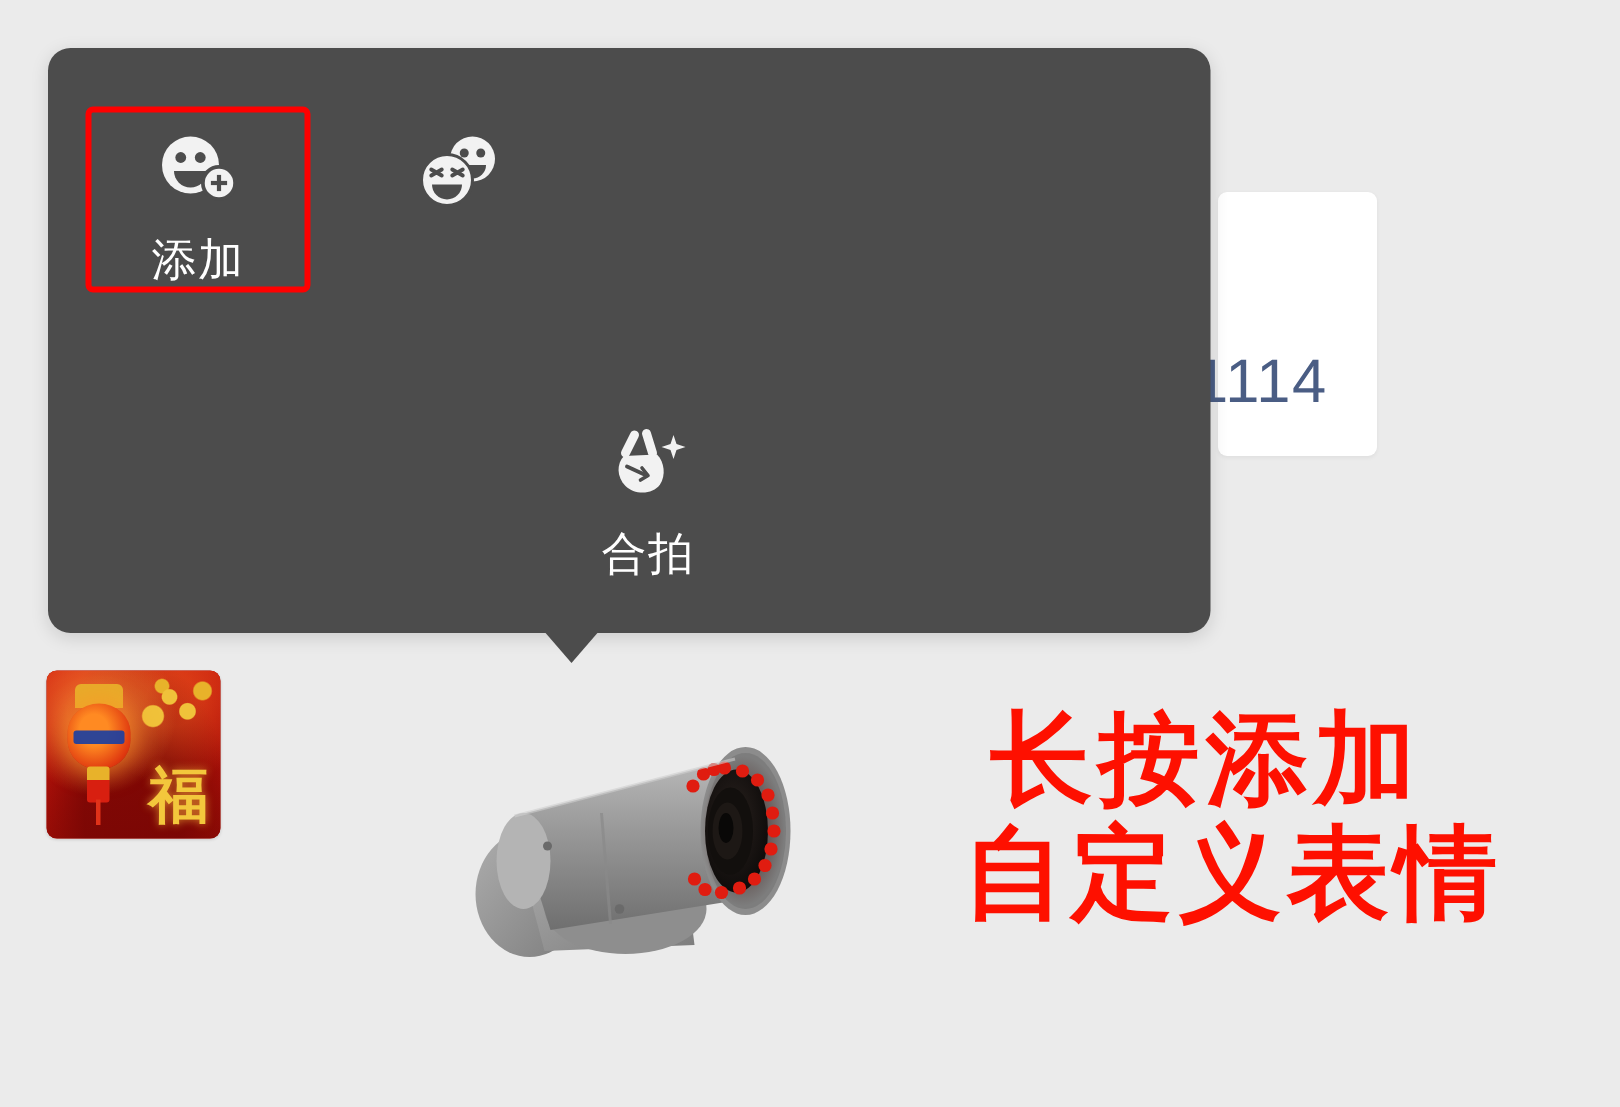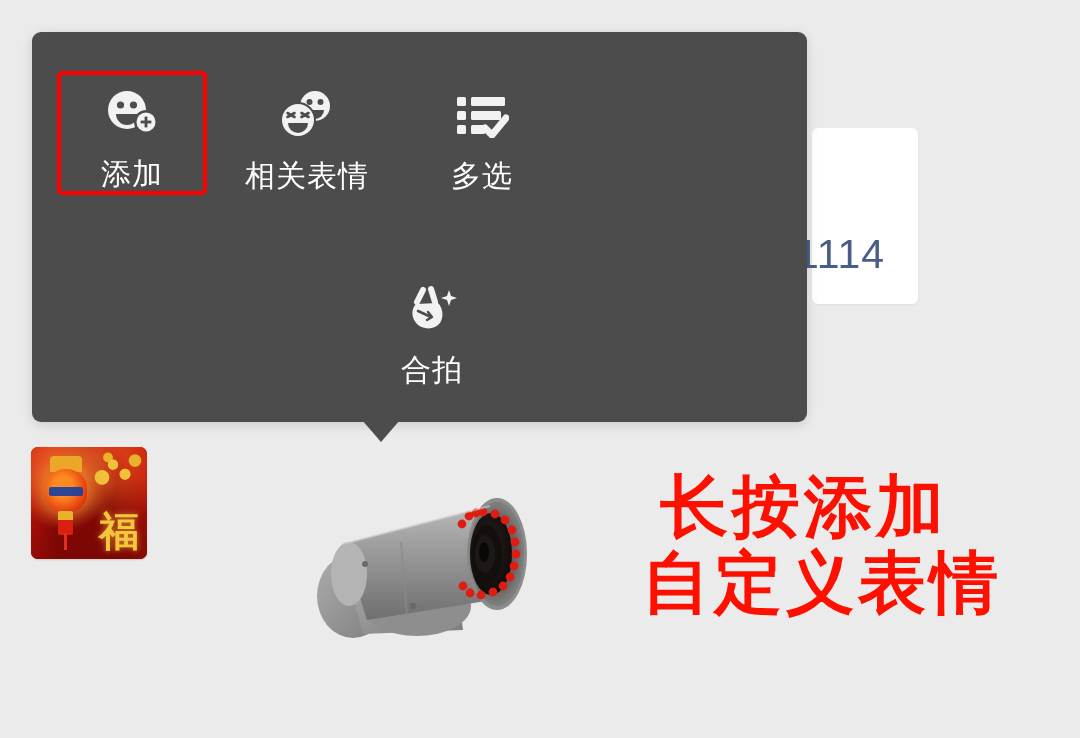--- a/index.html
+++ b/index.html
@@ -53,7 +53,7 @@
     width: 775px;
     height: 390px;
     background: #4c4c4c;
-    border-radius: 9px;
+    border-radius: 15px;
     box-shadow: 0 3px 12px rgba(0,0,0,0.13);
     z-index: 5;
   }

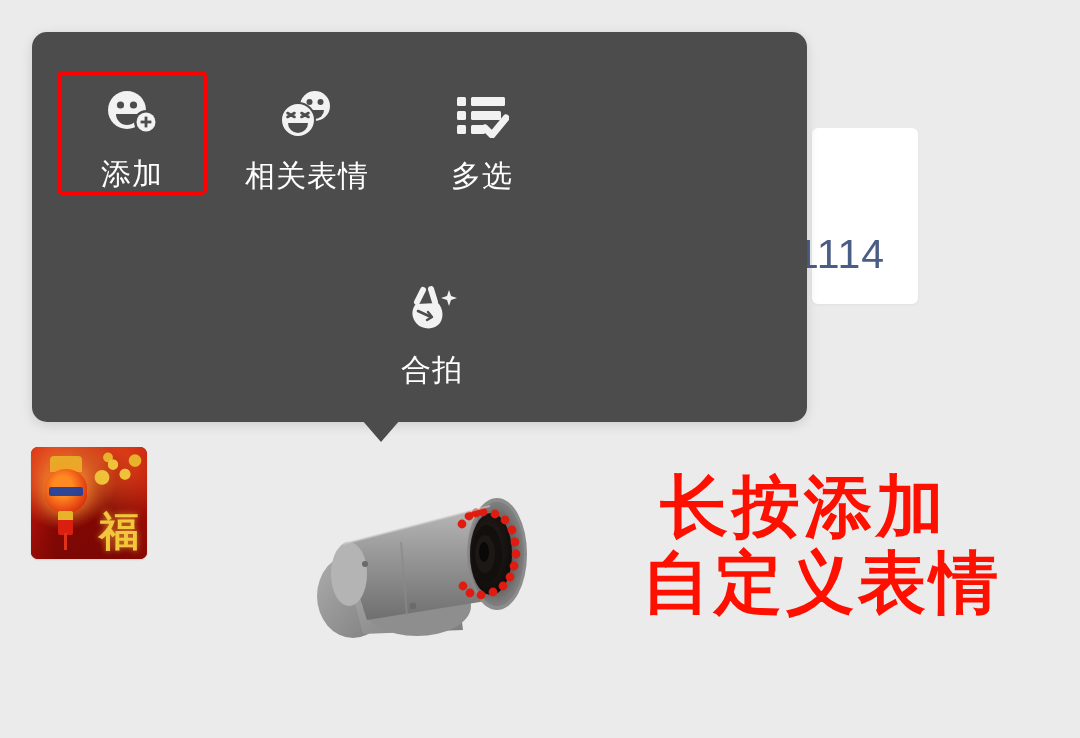--- a/index.html
+++ b/index.html
@@ -244,7 +244,6 @@
           <path d="M10 33 H30 A10 10 0 0 1 10 33 Z" fill="#4c4c4c"></path>
         </svg>
       </span>
-      <span class="menu-label">相关表情</span>
     </div>
 
 

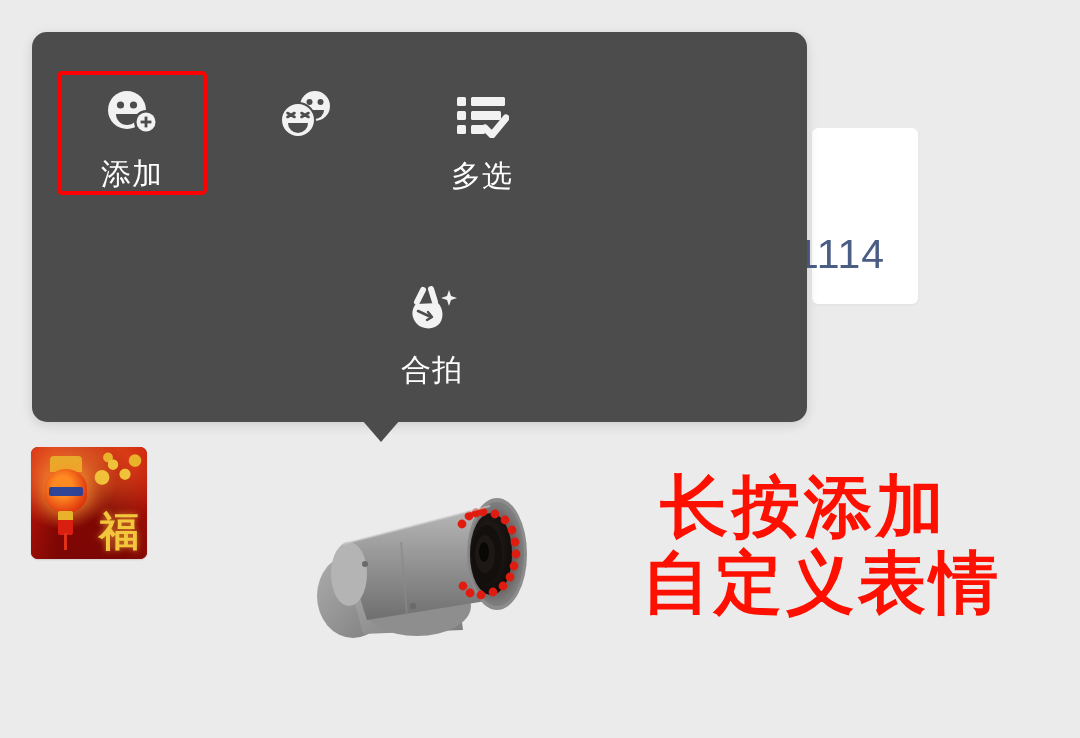--- a/index.html
+++ b/index.html
@@ -247,21 +247,6 @@
     </div>
 
 
-    <div class="menu-item">
-      <span class="menu-icon">
-        <svg width="54" height="46" viewBox="0 0 54 46">
-          <rect x="2" y="5" width="9" height="9" rx="1.5" fill="#f2f2f2"></rect>
-          <rect x="2" y="19" width="9" height="9" rx="1.5" fill="#f2f2f2"></rect>
-          <rect x="2" y="33" width="9" height="9" rx="1.5" fill="#f2f2f2"></rect>
-          <rect x="16" y="5" width="34" height="9" rx="1.5" fill="#f2f2f2"></rect>
-          <rect x="16" y="19" width="30" height="9" rx="1.5" fill="#f2f2f2"></rect>
-          <rect x="16" y="33" width="14" height="9" rx="1.5" fill="#f2f2f2"></rect>
-          <path d="M30 36 L37 43 L51 26" fill="none" stroke="#f2f2f2" stroke-width="7" stroke-linecap="round" stroke-linejoin="round"></path>
-          <path d="M30 36 L37 43 L51 26" fill="none" stroke="#4c4c4c" stroke-width="2.4" stroke-linecap="round" stroke-linejoin="round" opacity="0"></path>
-        </svg>
-      </span>
-      <span class="menu-label">多选</span>
-    </div>
 
   </div>
 

